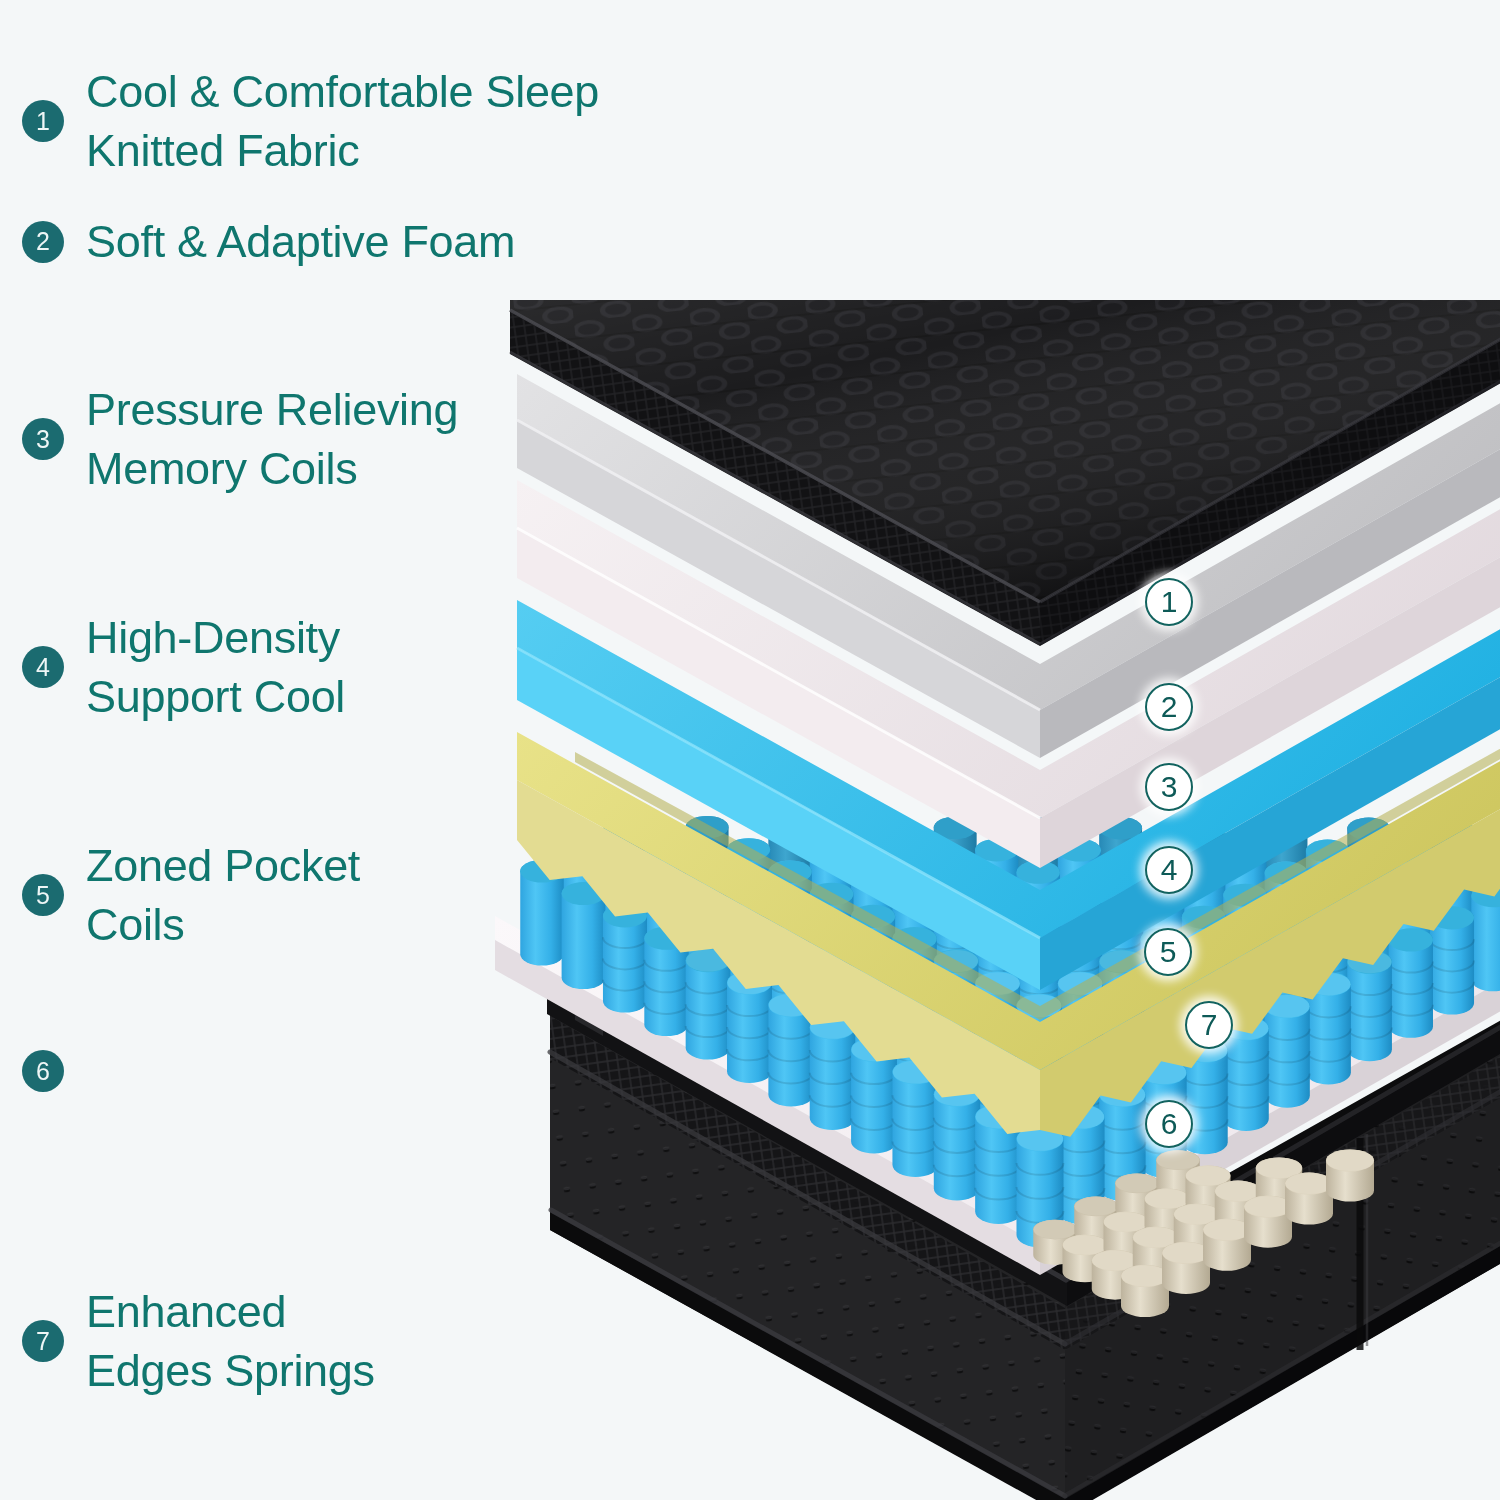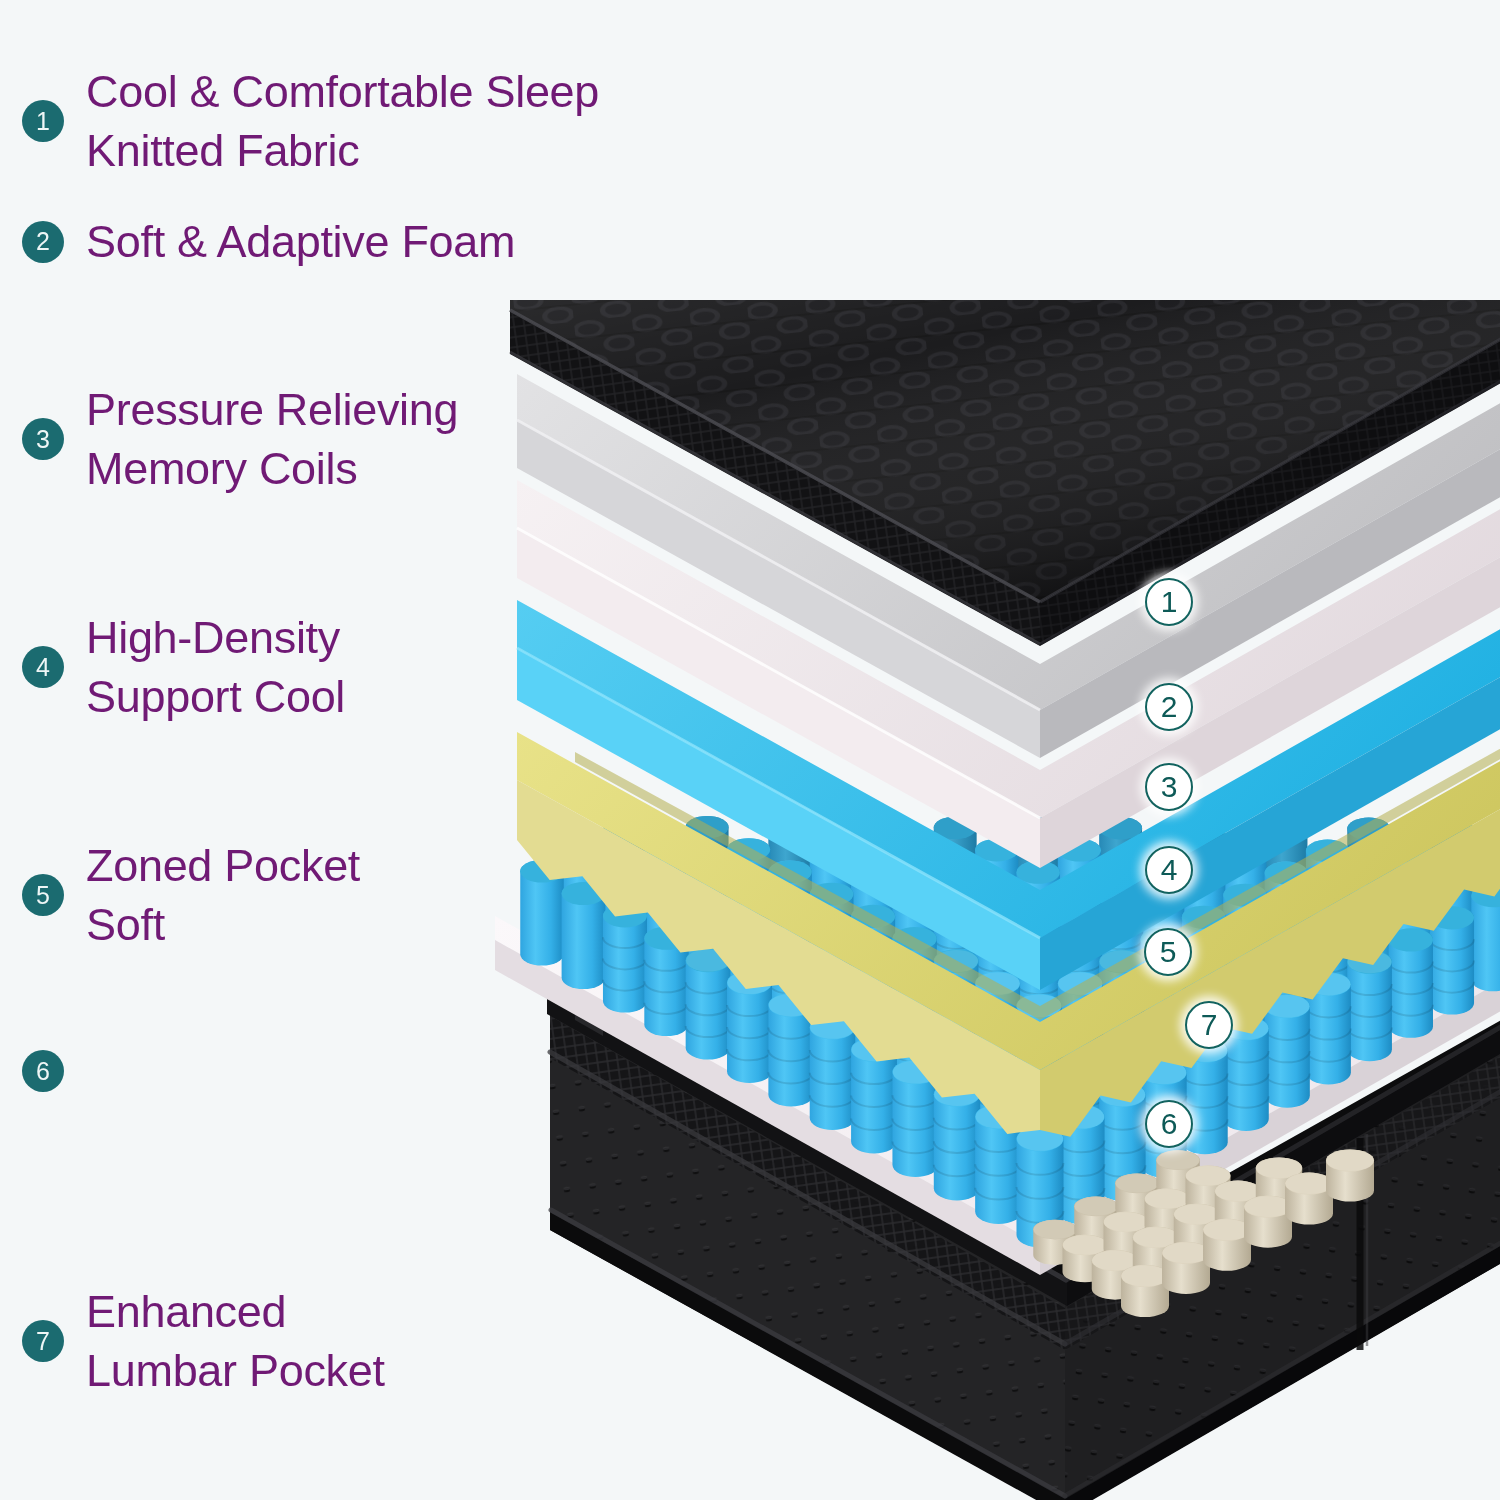--- a/index.html
+++ b/index.html
@@ -29,7 +29,7 @@
   .feature-label{
     margin-left:22px;
     font-size:45px;
-    color:#701a75;
+    color:#0f766e;
     line-height:1.32;
     font-weight:400;
     white-space:pre-line;

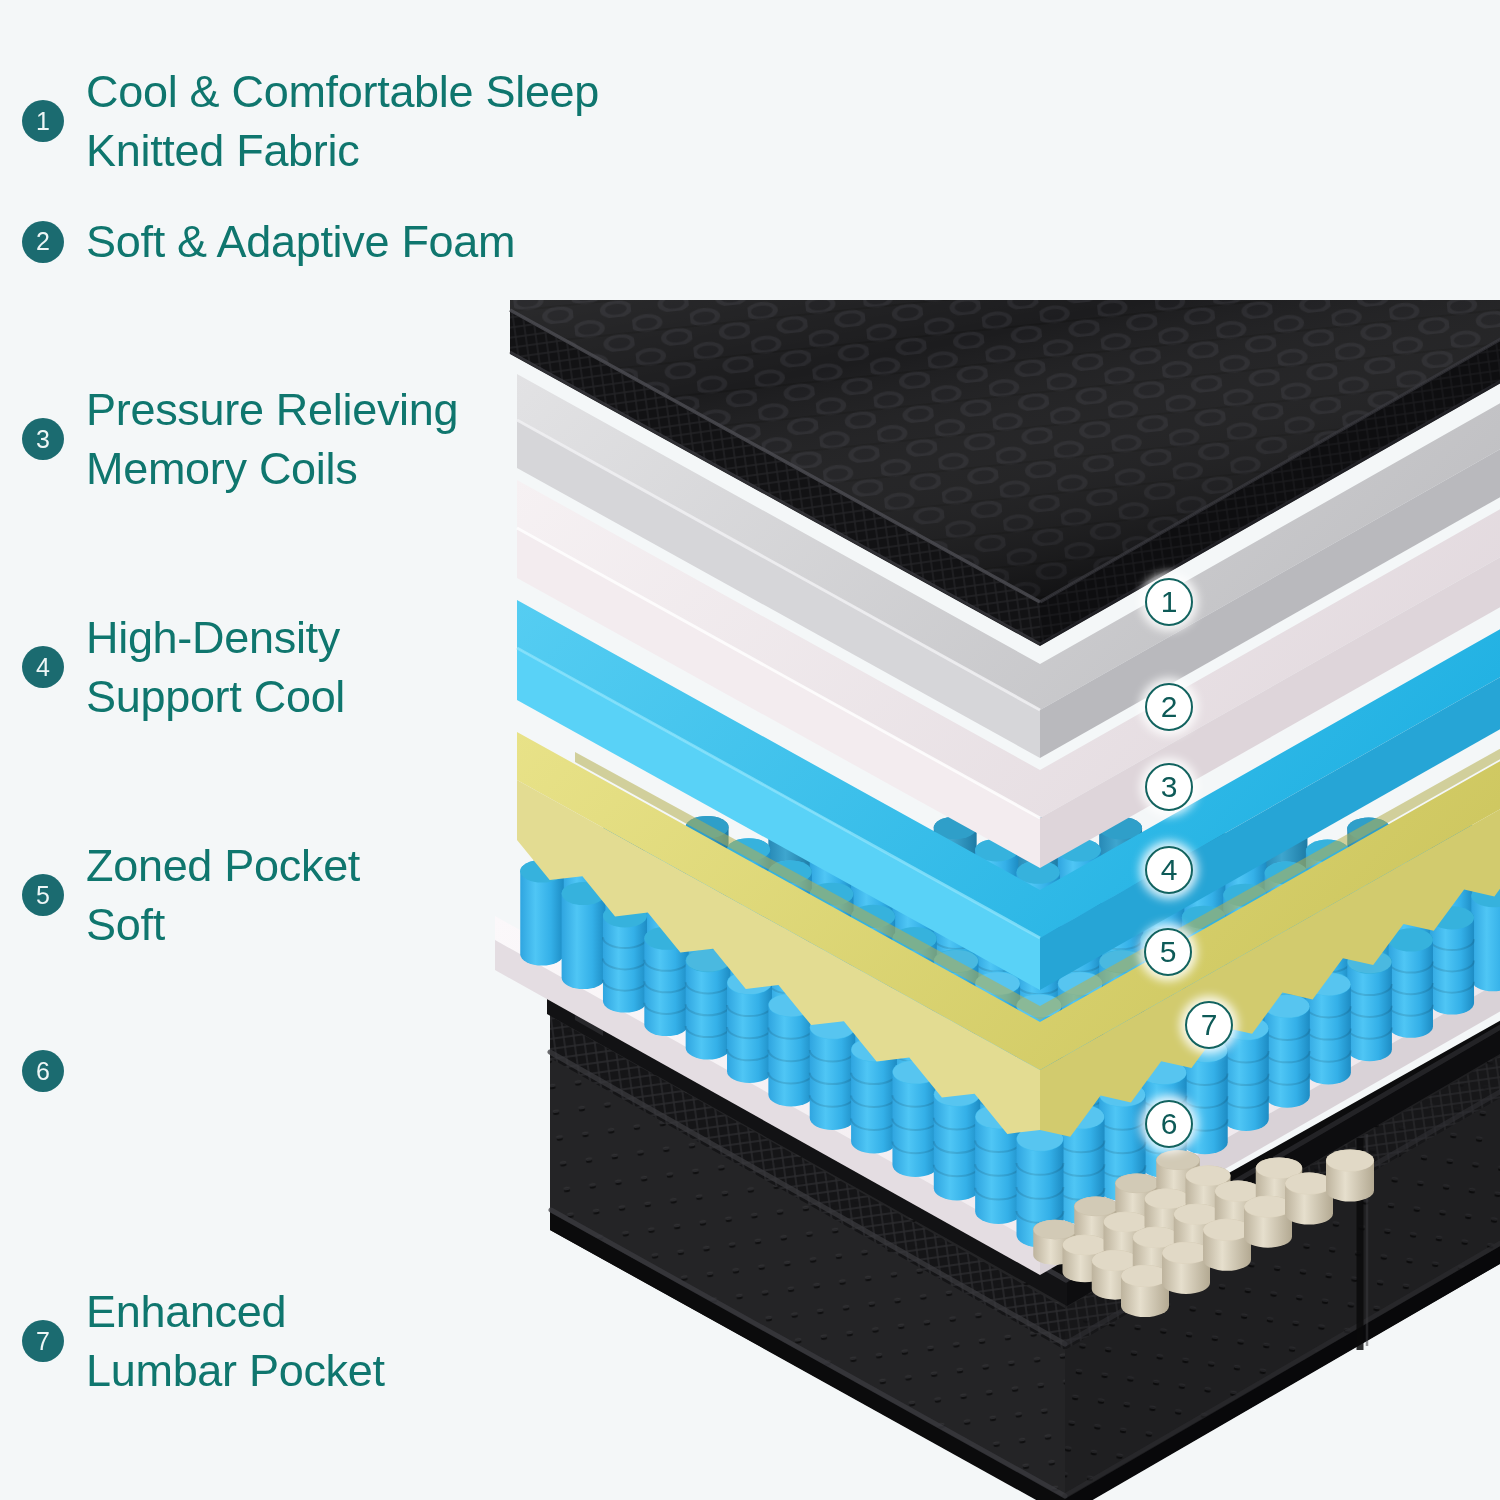--- a/index.html
+++ b/index.html
@@ -89,7 +89,7 @@
     <div class="feature-row" style="top:836px;">
       <div class="badge">5</div>
       <div class="feature-label">Zoned Pocket
-Soft</div>
+Coils</div>
     </div>
 
     <div class="feature-row" style="top:1050px;">

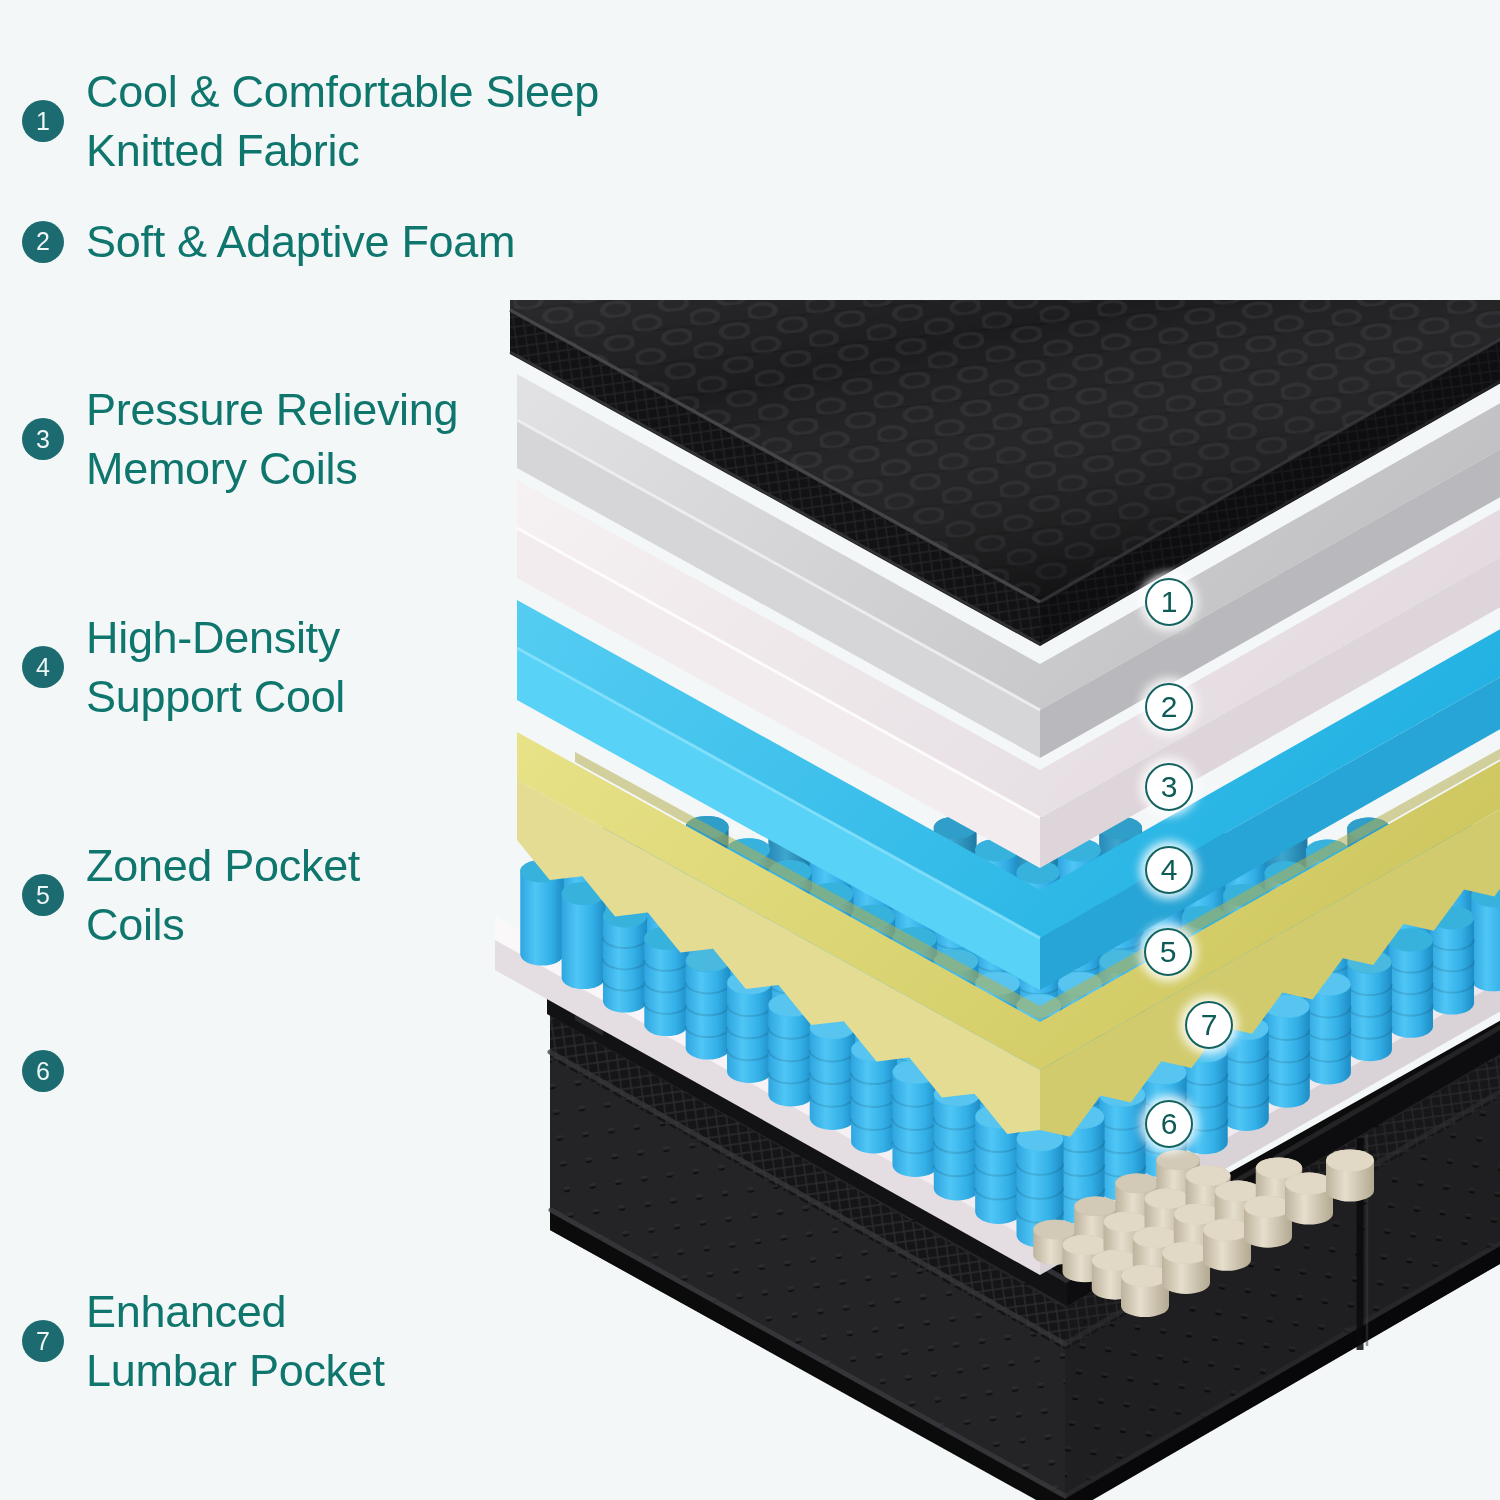--- a/index.html
+++ b/index.html
@@ -99,7 +99,7 @@
     <div class="feature-row" style="top:1282px;">
       <div class="badge">7</div>
       <div class="feature-label">Enhanced
-Lumbar Pocket</div>
+Edges Springs</div>
     </div>
 
   </div>

